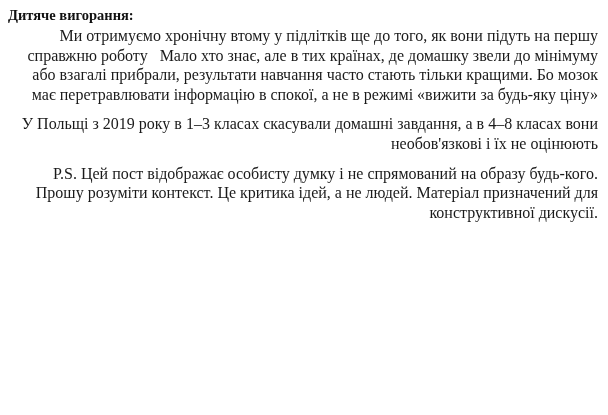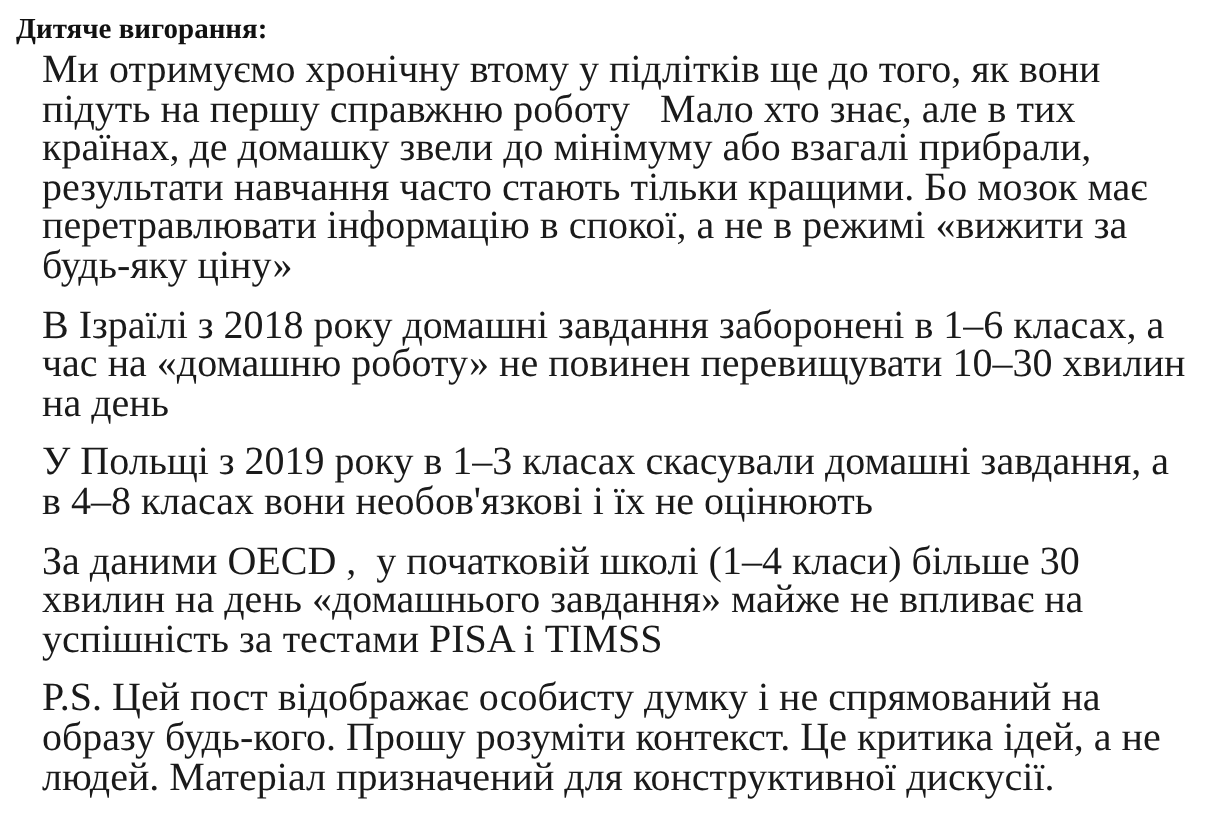--- a/index.html
+++ b/index.html
@@ -32,11 +32,11 @@
   }
   .para {
     font-family: "Liberation Serif", serif;
-    font-size: 20px;
+    font-size: 16px;
     line-height: 19.6px;
-    margin: 0 0 10px 13px;
+    margin: 0 0 10px 0;
     color: #1a1a1a;
-    text-align: left;
+    text-align: right;
     white-space: pre-wrap;
   }
   .para:last-child {

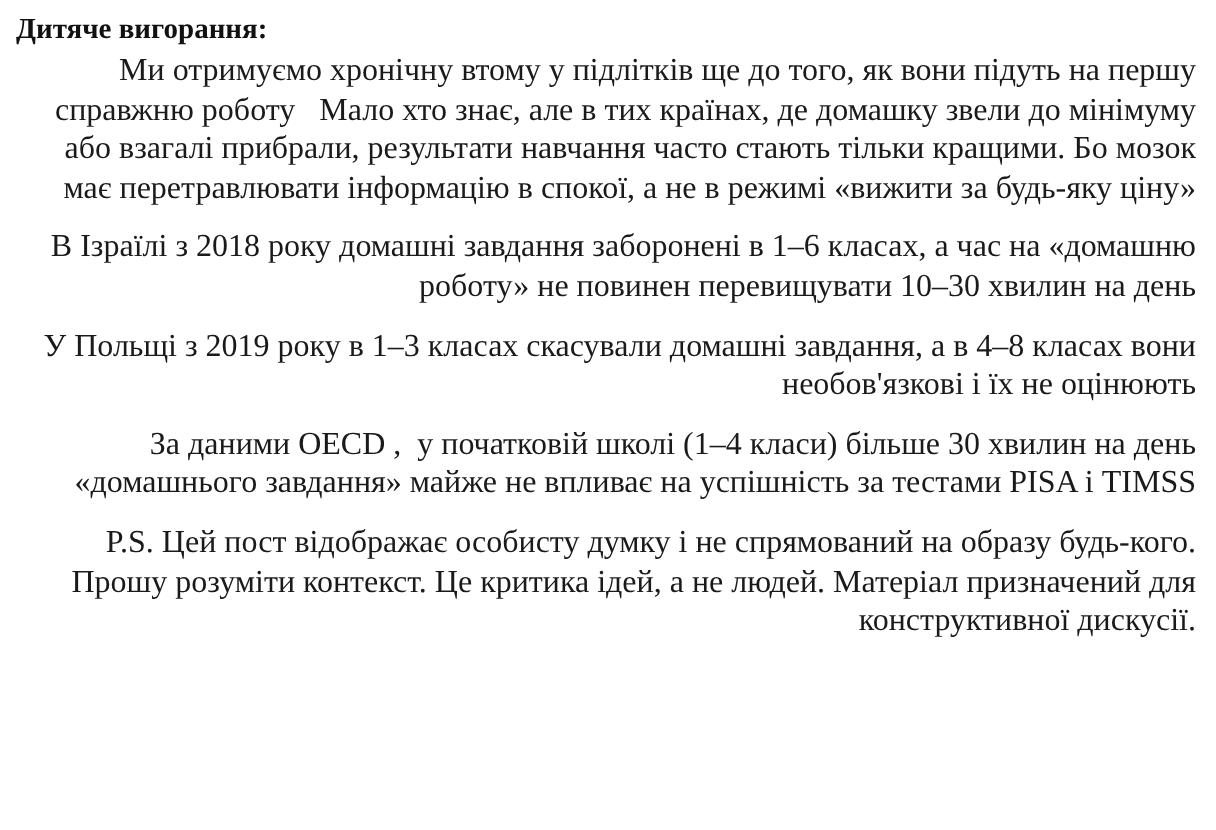--- a/index.html
+++ b/index.html
@@ -49,7 +49,6 @@
 <div class="page">
   <h1 class="heading">Дитяче вигорання:</h1>
   <p class="para">Ми отримуємо хронічну втому у підлітків ще до того, як вони підуть на першу справжню роботу   Мало хто знає, але в тих країнах, де домашку звели до мінімуму або взагалі прибрали, результати навчання часто стають тільки кращими. Бо мозок має перетравлювати інформацію в спокої, а не в режимі «вижити за будь-яку ціну»</p>
-  <p class="para">В Ізраїлі з 2018 року домашні завдання заборонені в 1–6 класах, а час на «домашню роботу» не повинен перевищувати 10–30 хвилин на день</p>
   <p class="para">У Польщі з 2019 року в 1–3 класах скасували домашні завдання, а в 4–8 класах вони необов'язкові і їх не оцінюють</p>
   <p class="para">За даними OECD ,  у початковій школі (1–4 класи) більше 30 хвилин на день «домашнього завдання» майже не впливає на успішність за тестами PISA і TIMSS</p>
   <p class="para">P.S. Цей пост відображає особисту думку і не спрямований на образу будь-кого. Прошу розуміти контекст. Це критика ідей, а не людей. Матеріал призначений для конструктивної дискусії.</p>

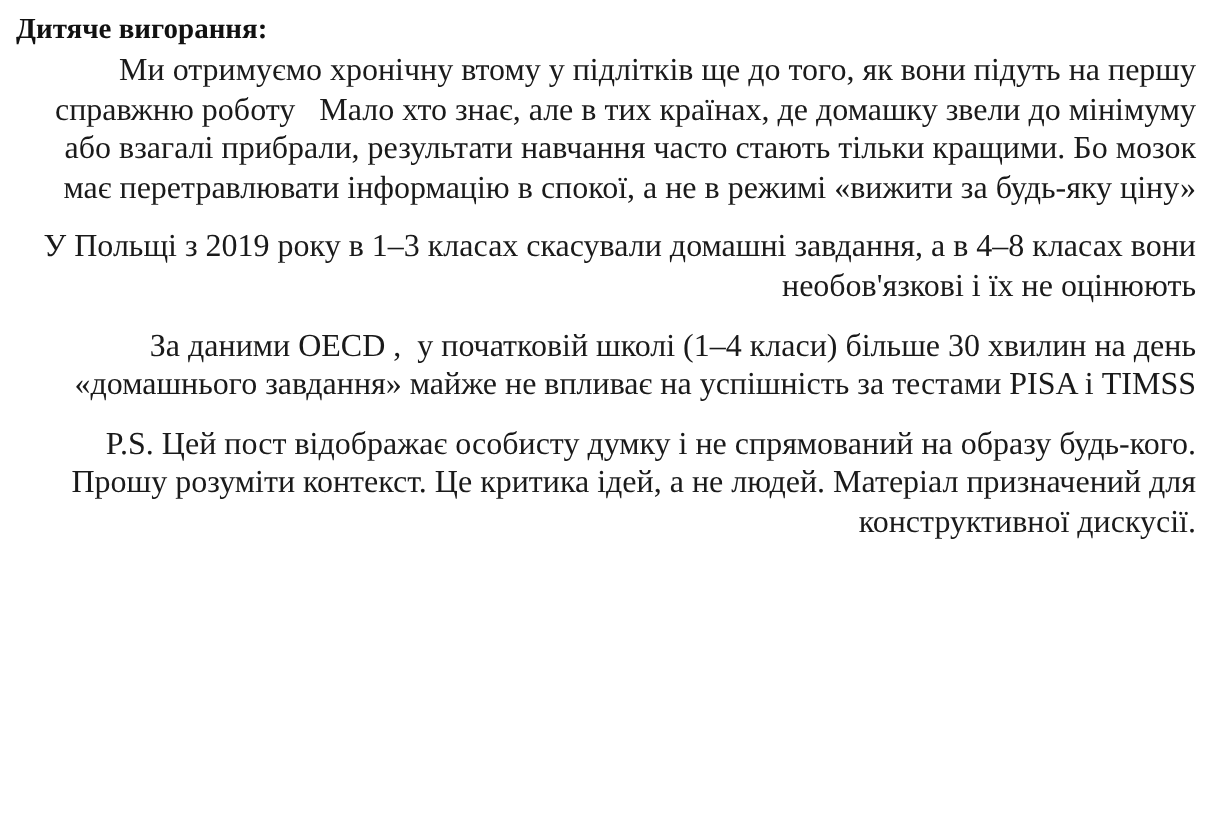--- a/index.html
+++ b/index.html
@@ -50,7 +50,6 @@
   <h1 class="heading">Дитяче вигорання:</h1>
   <p class="para">Ми отримуємо хронічну втому у підлітків ще до того, як вони підуть на першу справжню роботу   Мало хто знає, але в тих країнах, де домашку звели до мінімуму або взагалі прибрали, результати навчання часто стають тільки кращими. Бо мозок має перетравлювати інформацію в спокої, а не в режимі «вижити за будь-яку ціну»</p>
   <p class="para">У Польщі з 2019 року в 1–3 класах скасували домашні завдання, а в 4–8 класах вони необов'язкові і їх не оцінюють</p>
-  <p class="para">За даними OECD ,  у початковій школі (1–4 класи) більше 30 хвилин на день «домашнього завдання» майже не впливає на успішність за тестами PISA і TIMSS</p>
   <p class="para">P.S. Цей пост відображає особисту думку і не спрямований на образу будь-кого. Прошу розуміти контекст. Це критика ідей, а не людей. Матеріал призначений для конструктивної дискусії.</p>
 </div>
 

